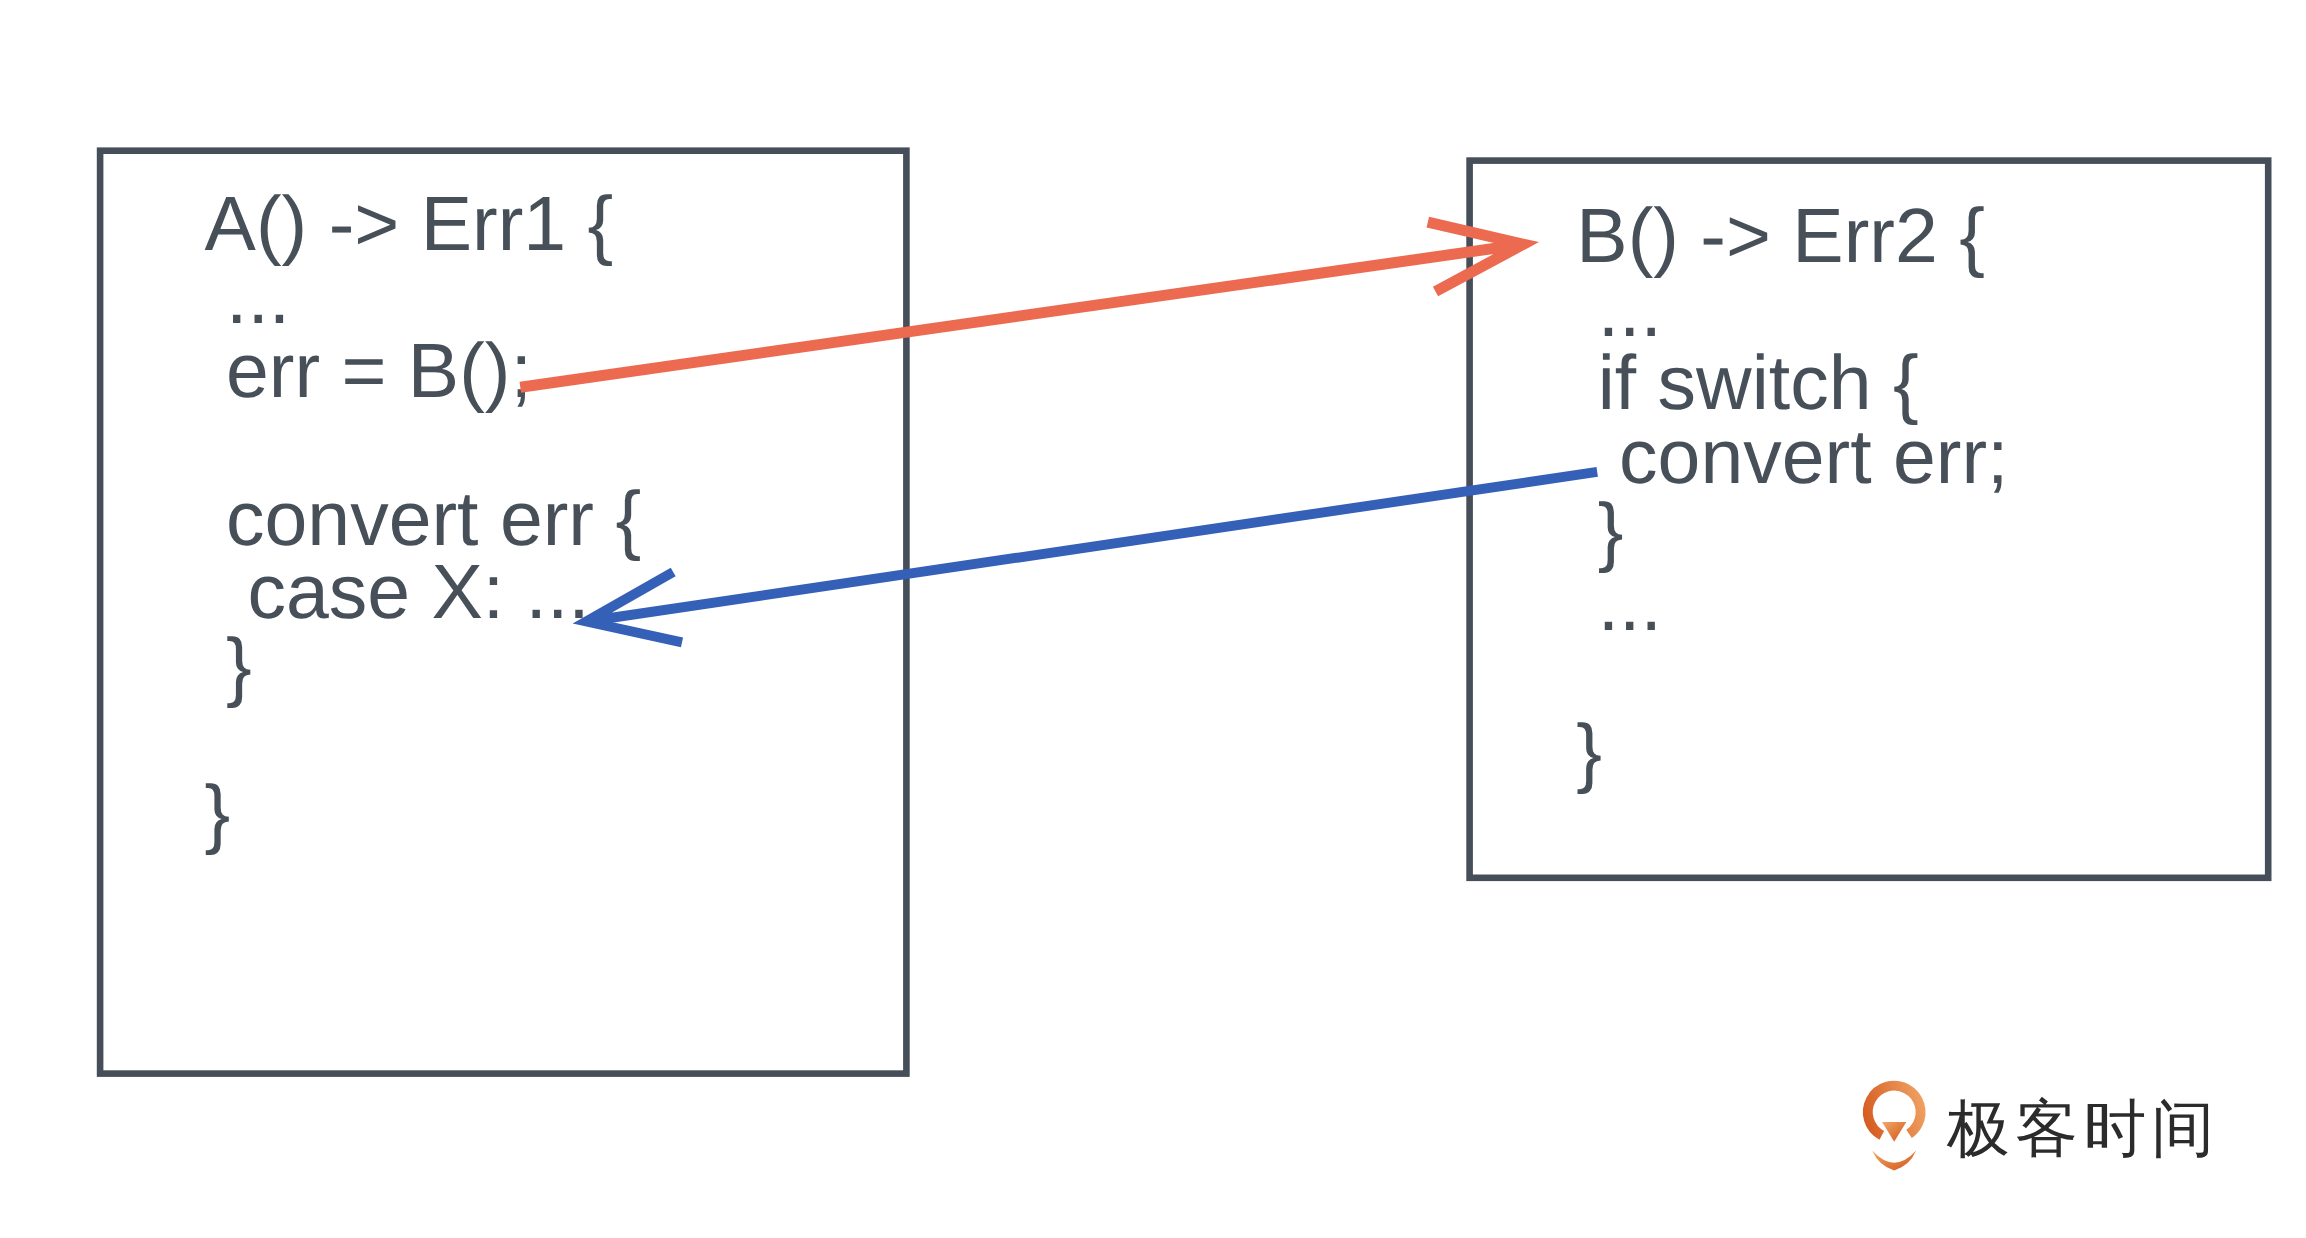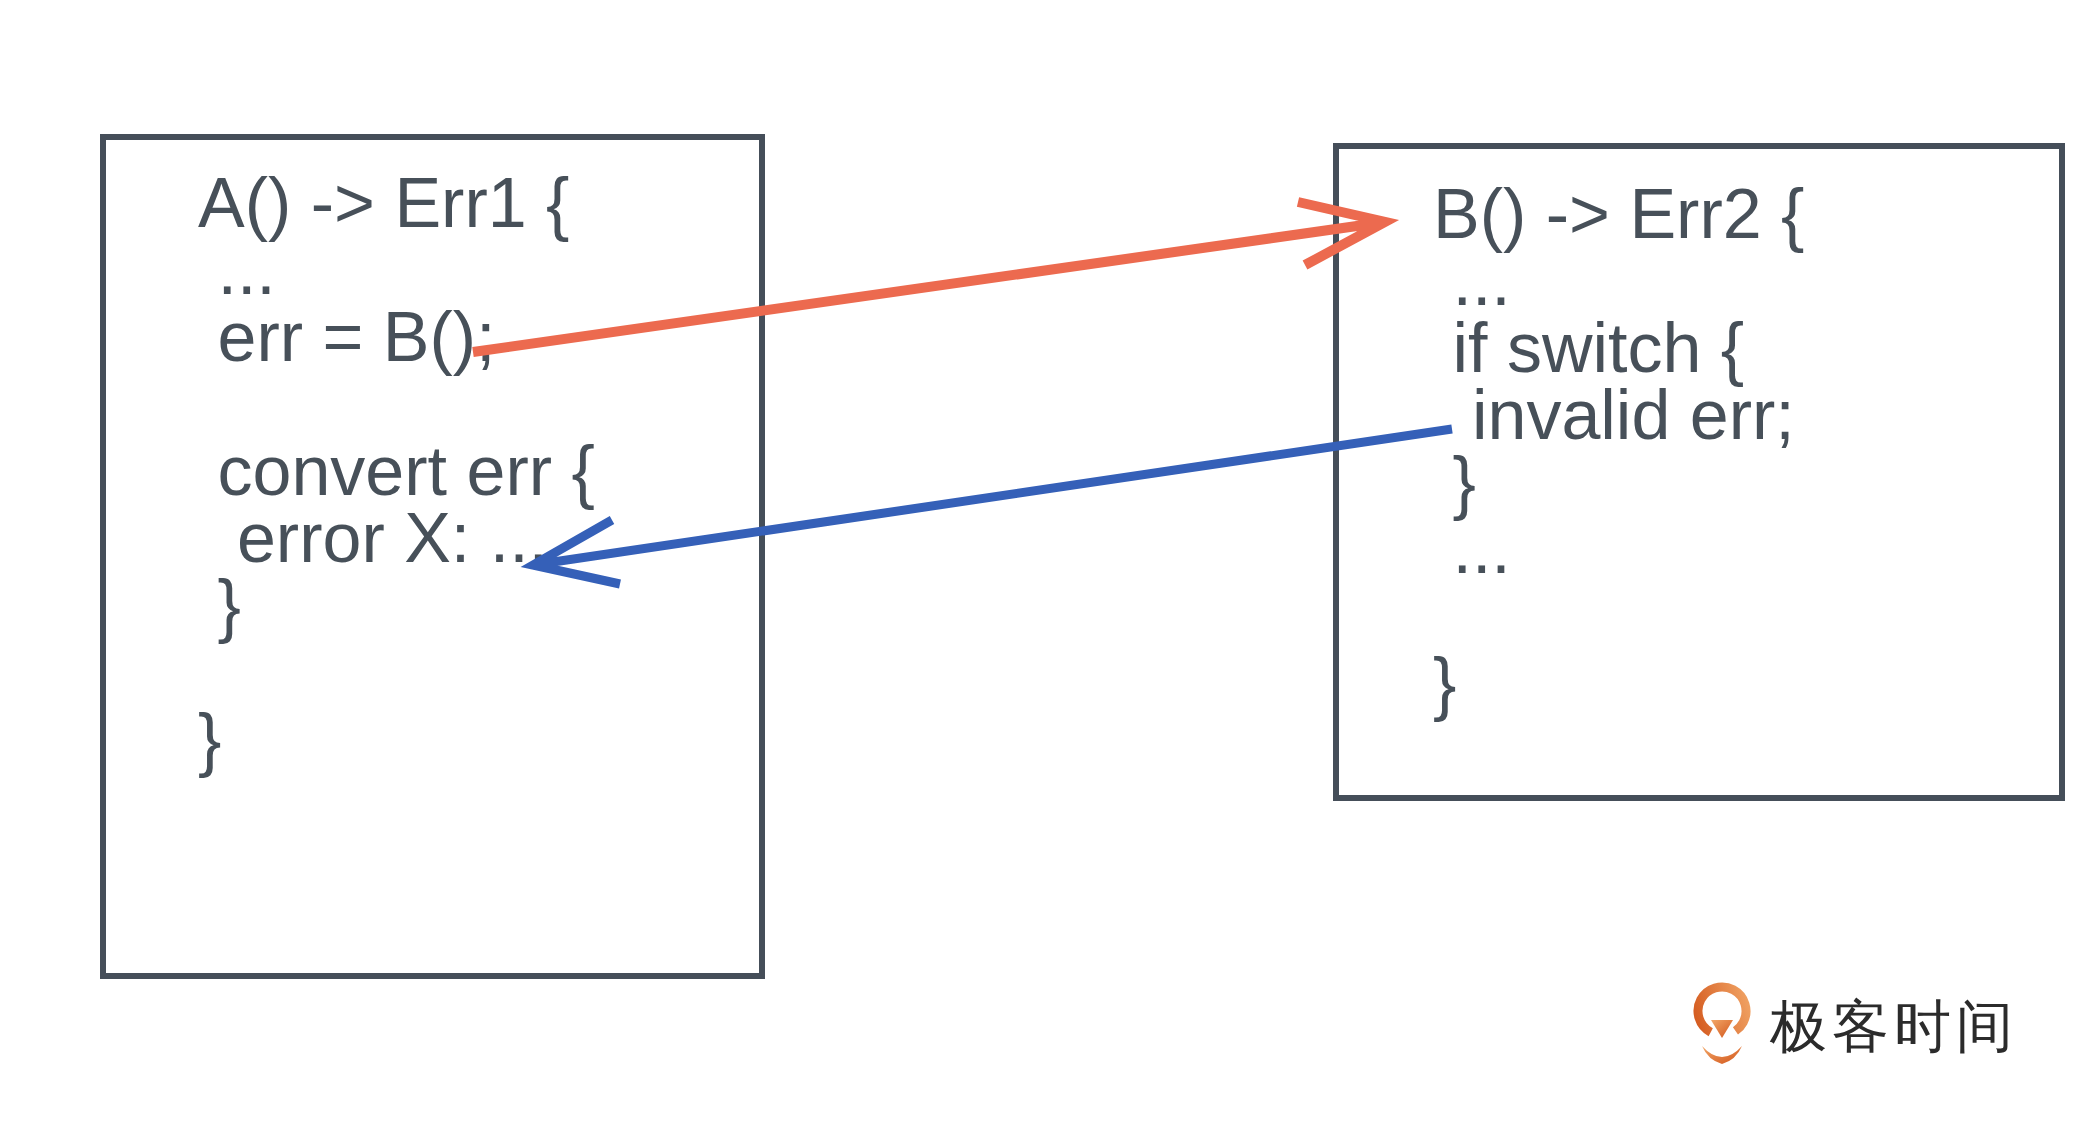--- a/index.html
+++ b/index.html
@@ -16,7 +16,7 @@
     border:6px solid #454e59;
     box-sizing:border-box;
   }
-  #left-box  {left:100px;  top:134px; width:665px; height:845px; padding:30px 0 0 92px;}
+  #left-box  {left:88px;  top:134px; width:739px; height:845px; padding:30px 0 0 92px;}
   #right-box {left:1333px; top:143px; width:732px; height:658px; padding:32px 0 0 94px;}
   .code-line {
     height:67px; line-height:67px;

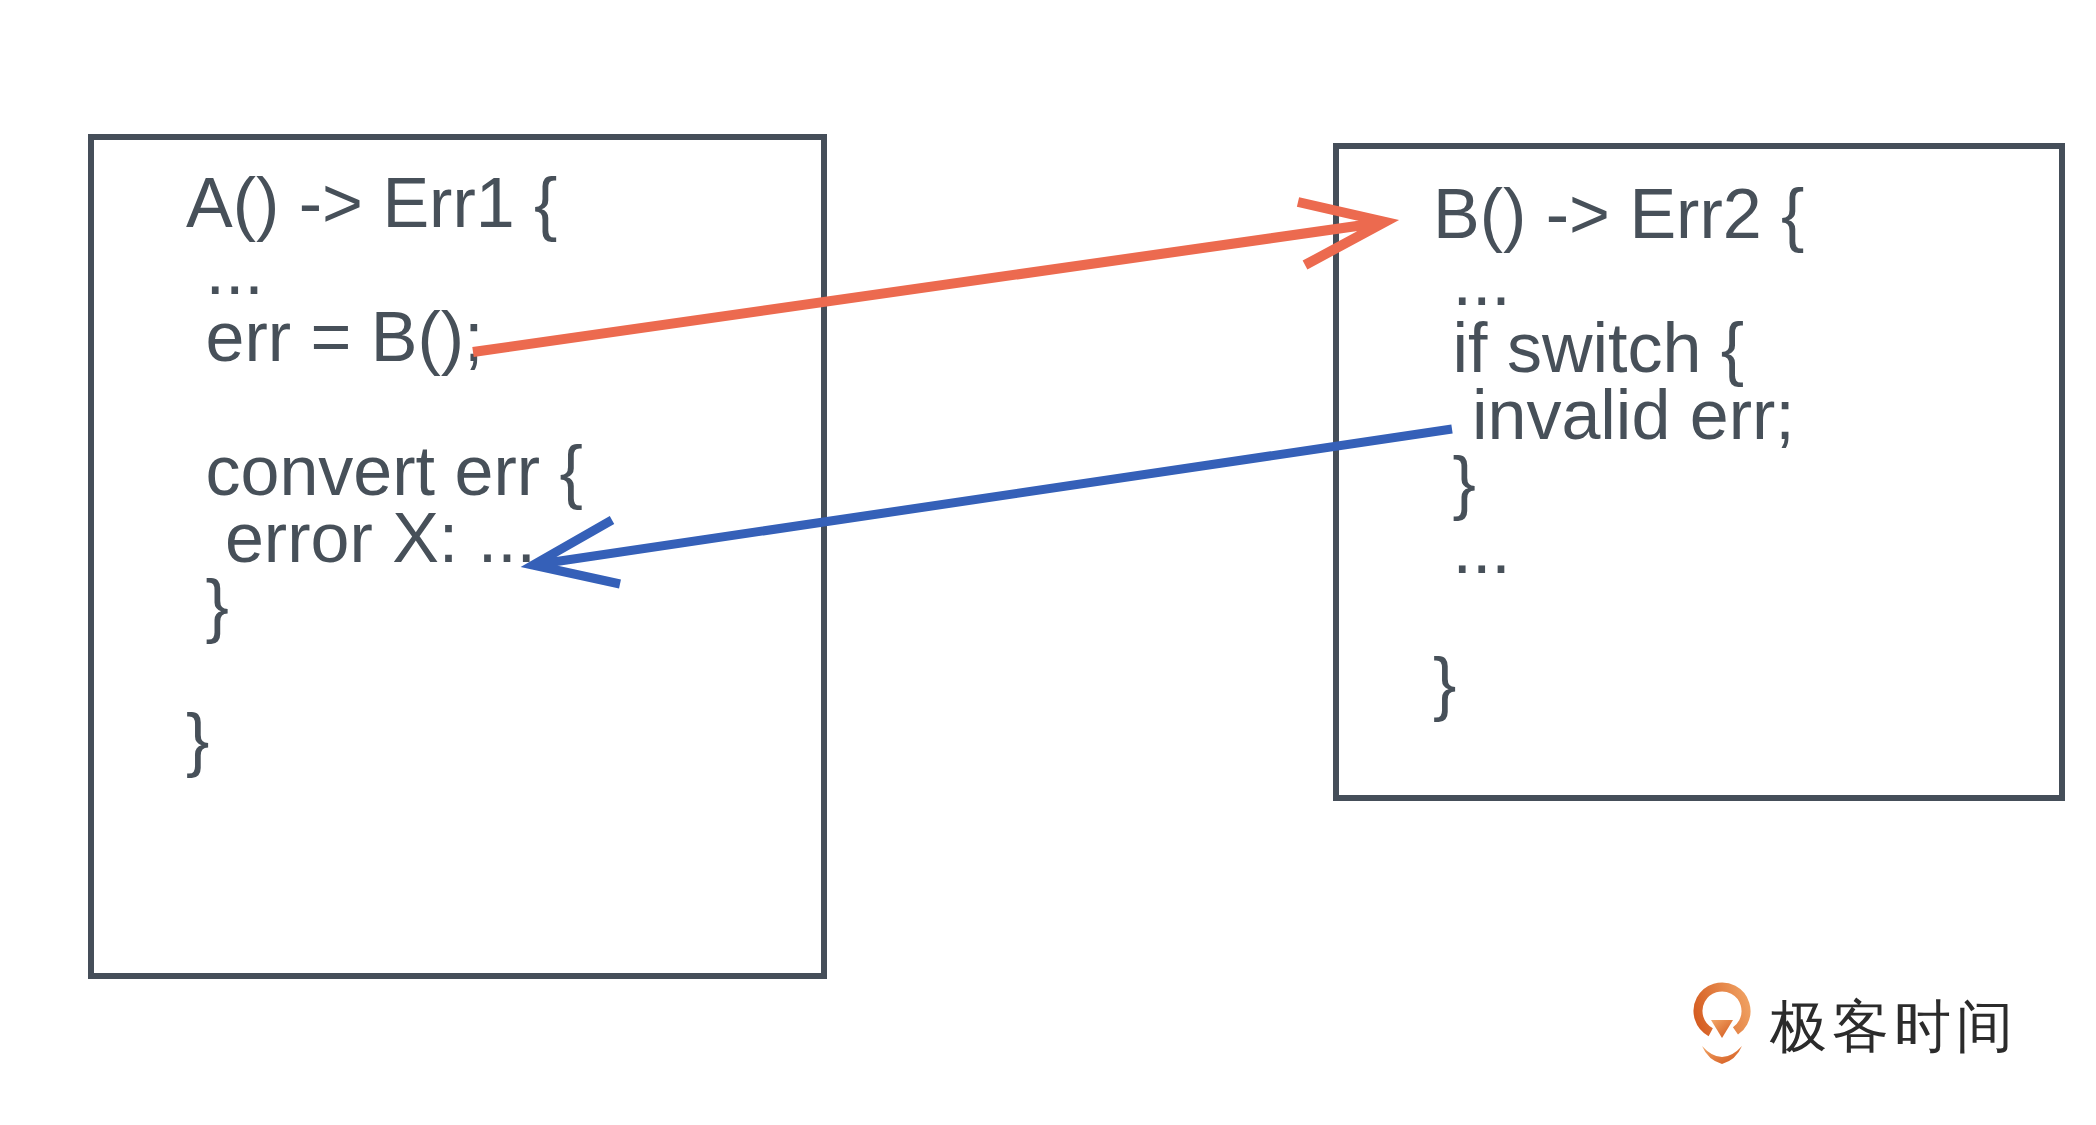--- a/index.html
+++ b/index.html
@@ -62,7 +62,7 @@
     <div class="code-line">B() -&gt; Err2 {</div>
     <div class="code-line"> ...</div>
     <div class="code-line"> if switch {</div>
-    <div class="code-line">  invalid err;</div>
+    <div class="code-line">  convert err;</div>
     <div class="code-line"> }</div>
     <div class="code-line"> ...</div>
     <div class="code-line"></div>

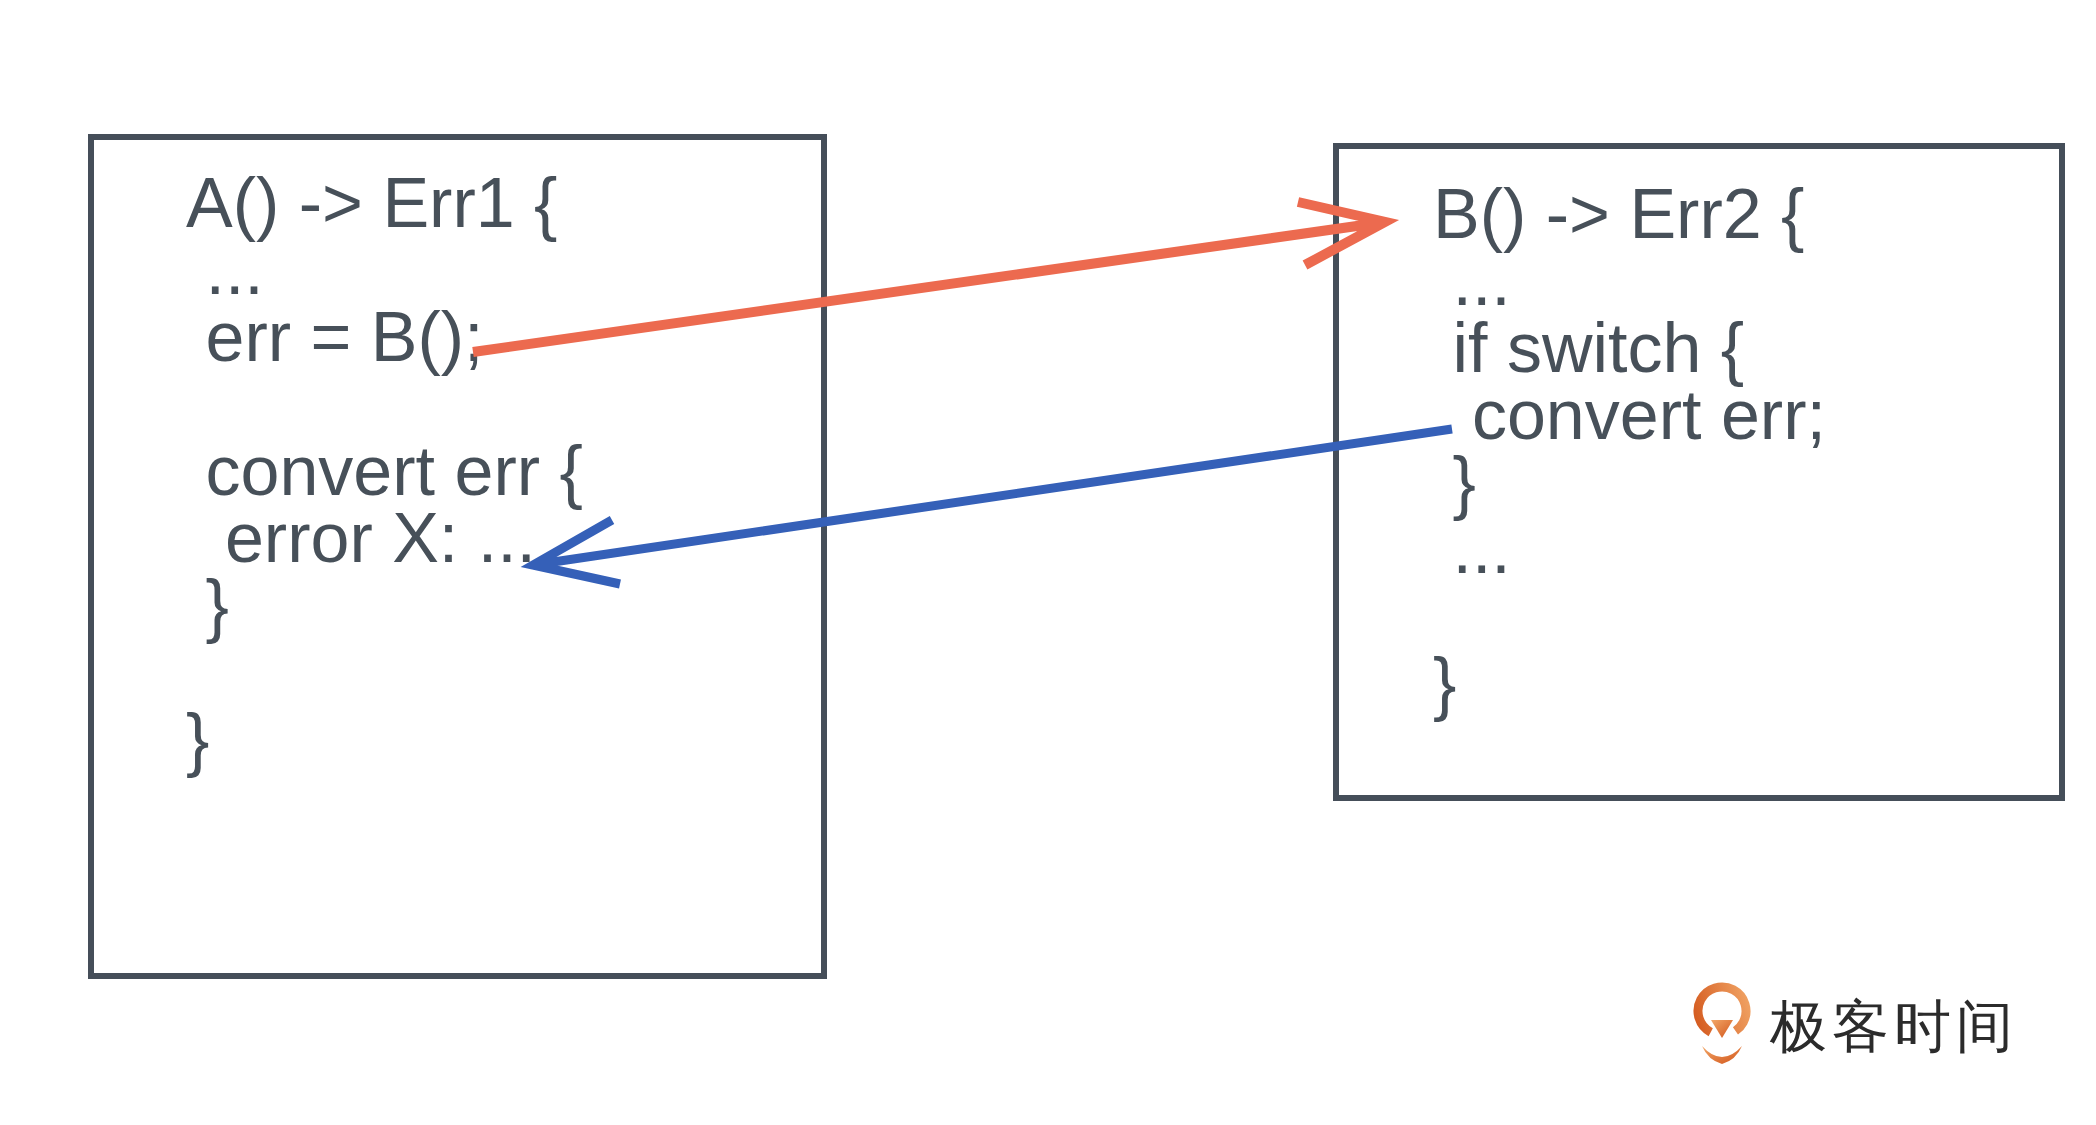--- a/index.html
+++ b/index.html
@@ -52,7 +52,7 @@
     <div class="code-line"> err = B();</div>
     <div class="code-line"></div>
     <div class="code-line"> convert err {</div>
-    <div class="code-line">  error X: ...</div>
+    <div class="code-line">  case X: ...</div>
     <div class="code-line"> }</div>
     <div class="code-line"></div>
     <div class="code-line">}</div>

